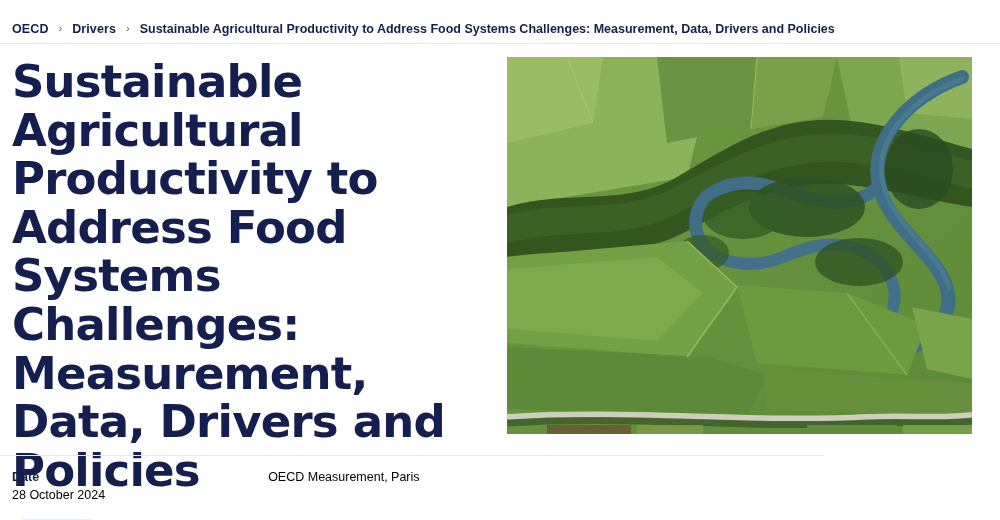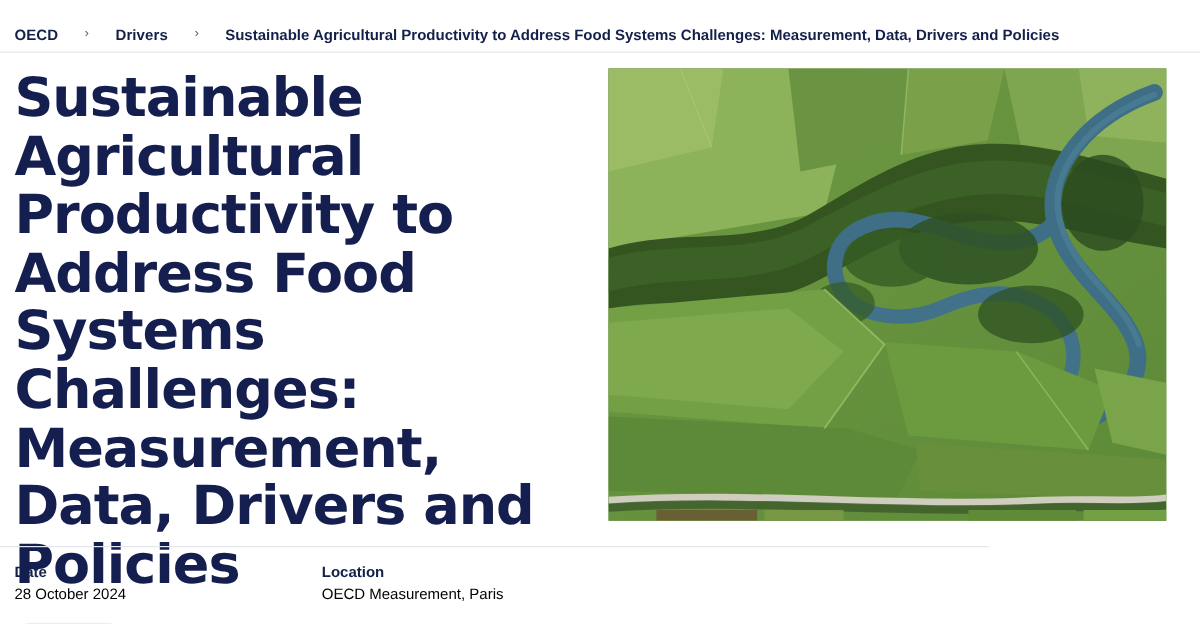--- a/index.html
+++ b/index.html
@@ -20,7 +20,7 @@
   .breadcrumb {
     display: flex;
     align-items: center;
-    gap: 22px;
+    gap: 10px;
     padding: 26px 12px 12px 12px;
     font-size: 12.5px;
     border-bottom: 1px solid #e3e6ed;

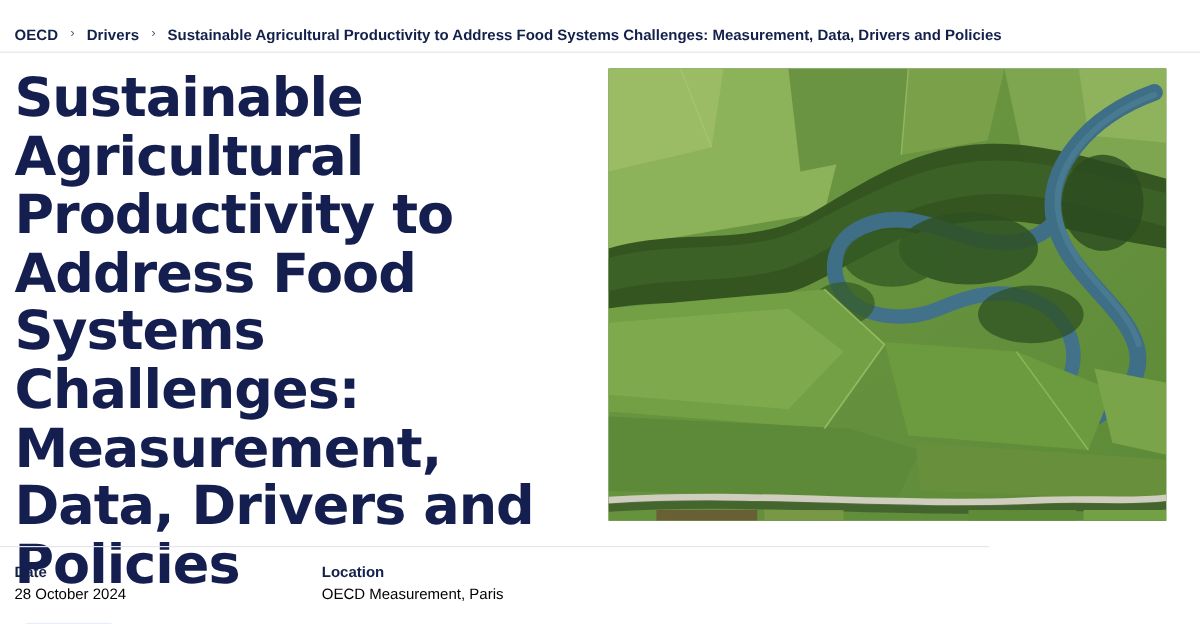--- a/index.html
+++ b/index.html
@@ -206,7 +206,6 @@
       <div class="meta-value">28 October 2024</div>
     </div>
     <div class="meta-block loc">
-      <div class="meta-label">Location</div>
       <div class="meta-value">OECD Measurement, Paris</div>
     </div>
   </div>

